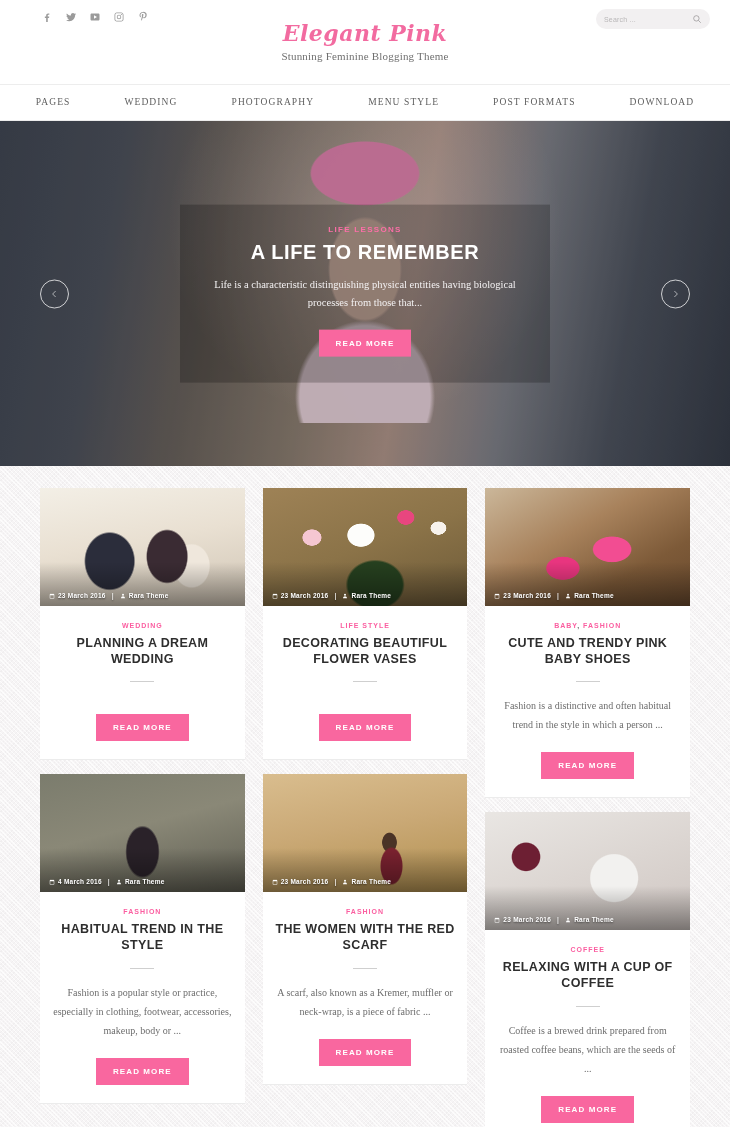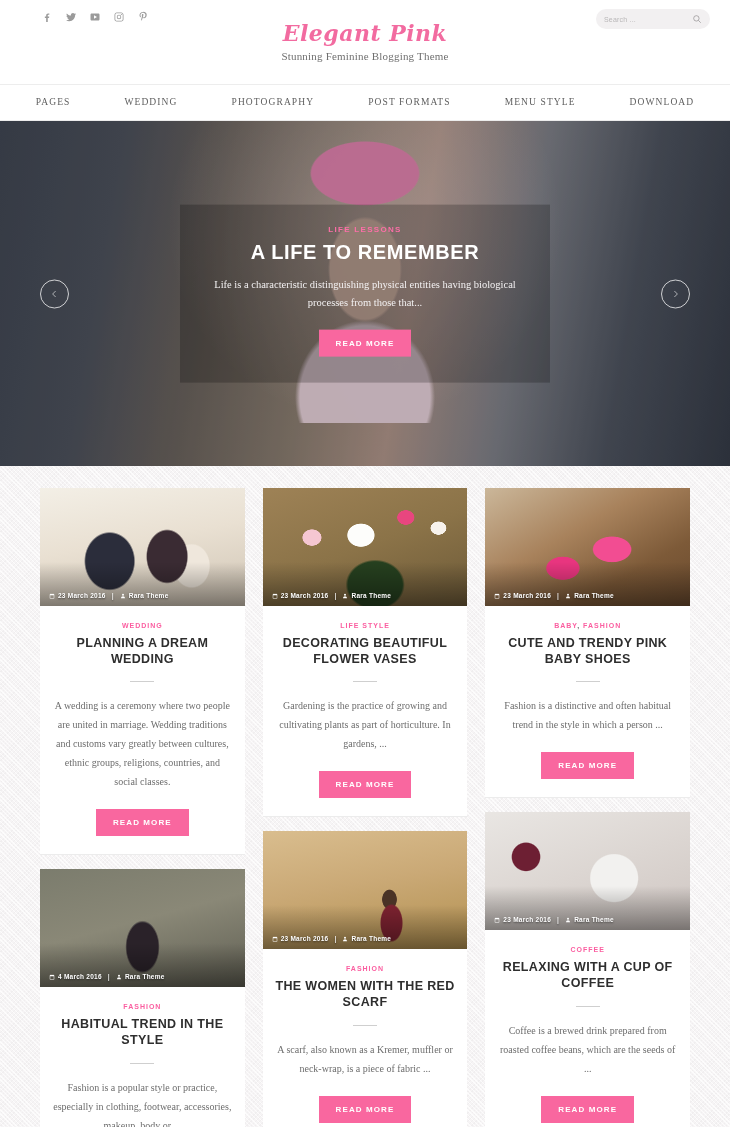--- a/index.html
+++ b/index.html
@@ -376,10 +376,10 @@
           <a href="#">PHOTOGRAPHY</a>
         </li>
       <li>
-          <a href="#">POST FORMATS</a>
+          <a href="#">MENU STYLE</a>
         </li>
       <li>
-          <a href="#">MENU STYLE</a>
+          <a href="#">POST FORMATS</a>
         </li>
       <li>
           <a href="#">DOWNLOAD</a>

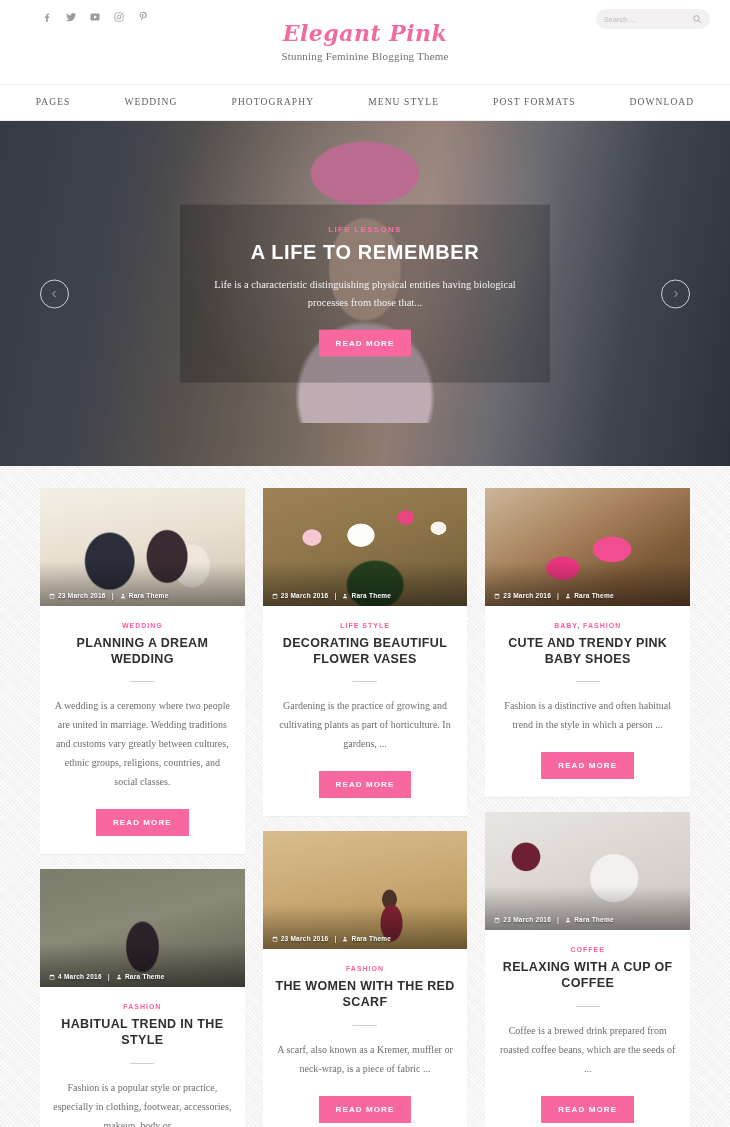--- a/index.html
+++ b/index.html
@@ -440,7 +440,6 @@
           </div>
           <h2 class="card-title">PLANNING A DREAM WEDDING</h2>
           <div class="divider"></div>
-          <p class="card-excerpt">A wedding is a ceremony where two people are united in marriage. Wedding traditions and customs vary greatly between cultures, ethnic groups, religions, countries, and social classes.</p>
           <a class="btn-readmore" href="#">READ MORE</a>
         </div>
       </article>

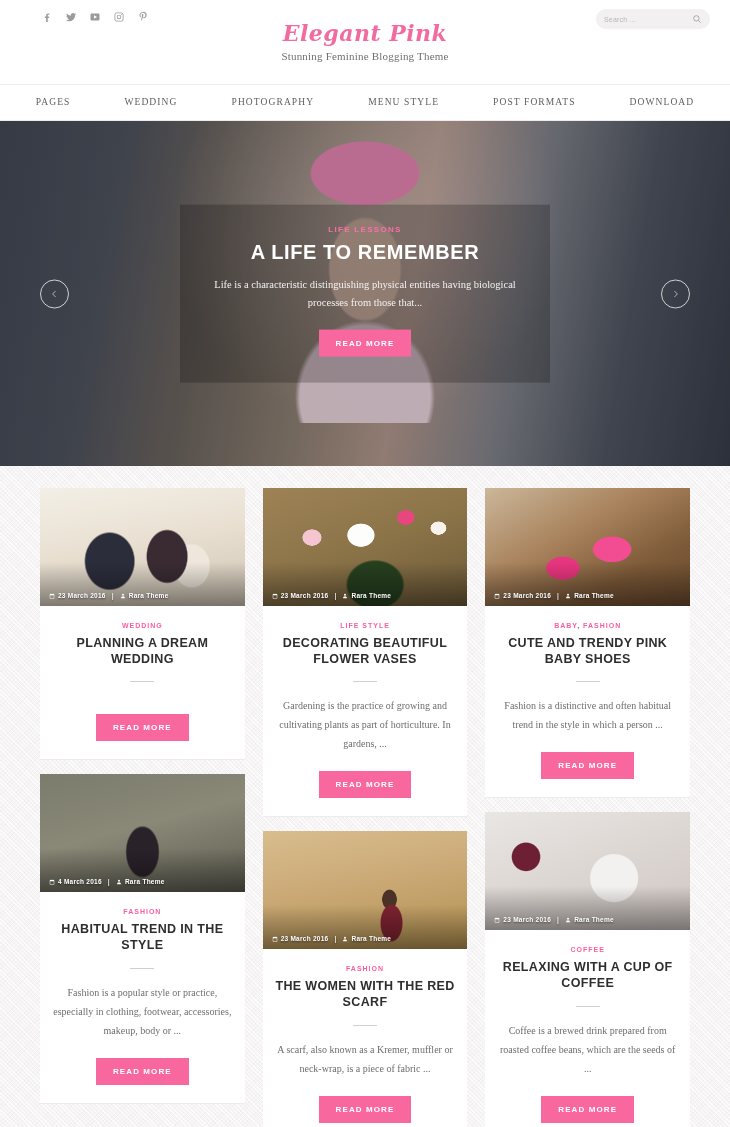--- a/index.html
+++ b/index.html
@@ -507,7 +507,6 @@
           </div>
           <h2 class="card-title">DECORATING BEAUTIFUL FLOWER VASES</h2>
           <div class="divider"></div>
-          <p class="card-excerpt">Gardening is the practice of growing and cultivating plants as part of horticulture. In gardens, ...</p>
           <a class="btn-readmore" href="#">READ MORE</a>
         </div>
       </article>

